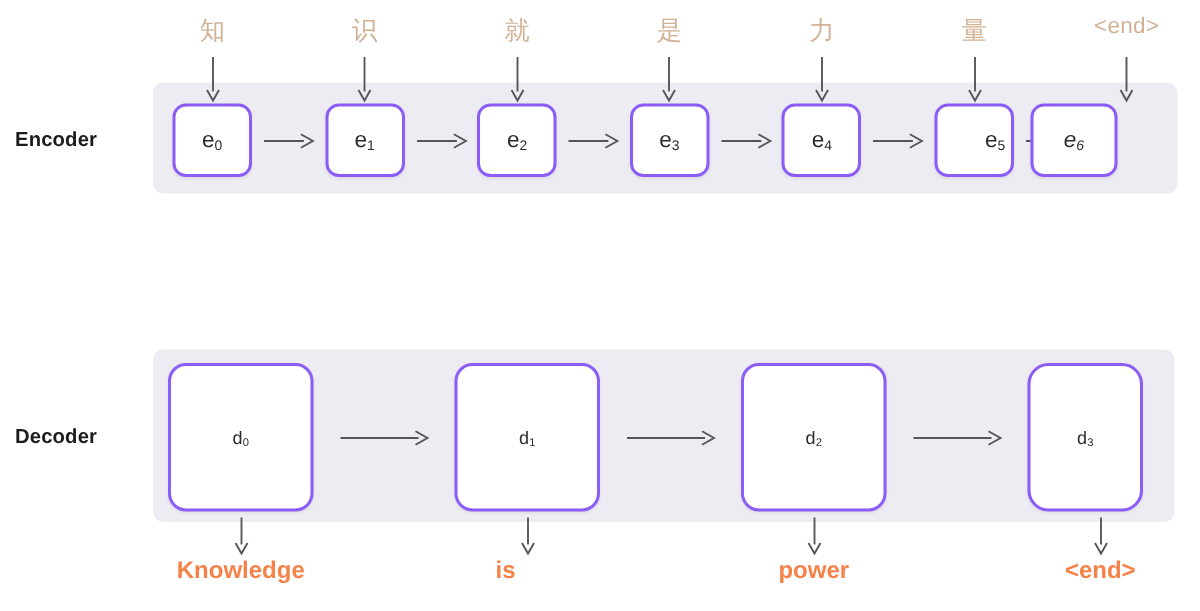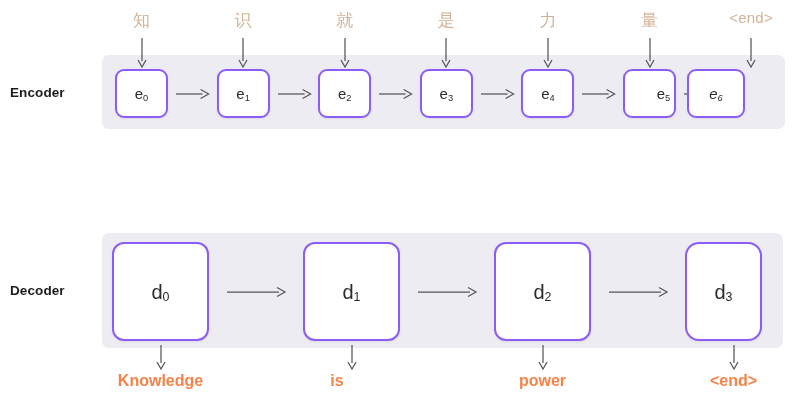--- a/index.html
+++ b/index.html
@@ -82,7 +82,7 @@
     font-family: "Liberation Sans", "DejaVu Sans", sans-serif;
     line-height: 1;
   }
-  .dec-cell .cell-text { font-size: 20px; }
+  .dec-cell .cell-text { font-size: 12px; }
   .cell-text sub {
     font-size: 0.62em;
     vertical-align: baseline;

